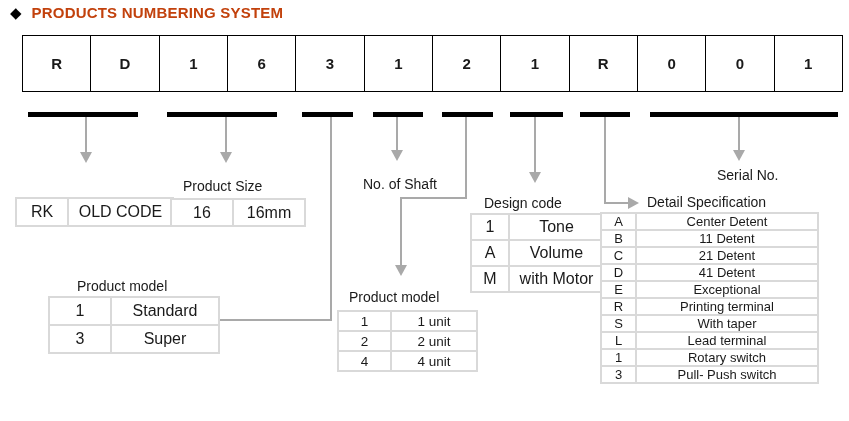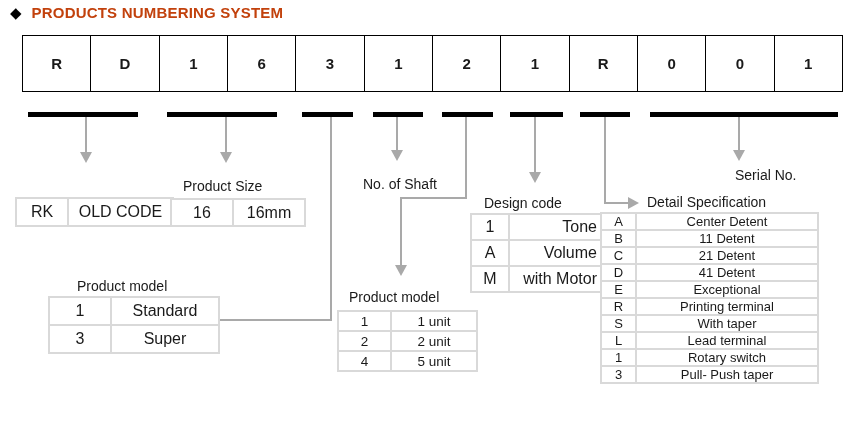--- a/index.html
+++ b/index.html
@@ -104,7 +104,7 @@
   <div class="lbl" style="left:349px;top:289px;">Product model</div>
   <div class="lbl" style="left:484px;top:195px;">Design code</div>
   <div class="lbl" style="left:647px;top:194px;">Detail Specification</div>
-  <div class="lbl" style="left:735px;top:167px;text-align:center;">Serial No.</div>
+  <div class="lbl" style="left:717px;top:167px;text-align:center;">Serial No.</div>
 
   <table class="tbl t-rotary" style="left:15px;top:197px;">
     <tbody>

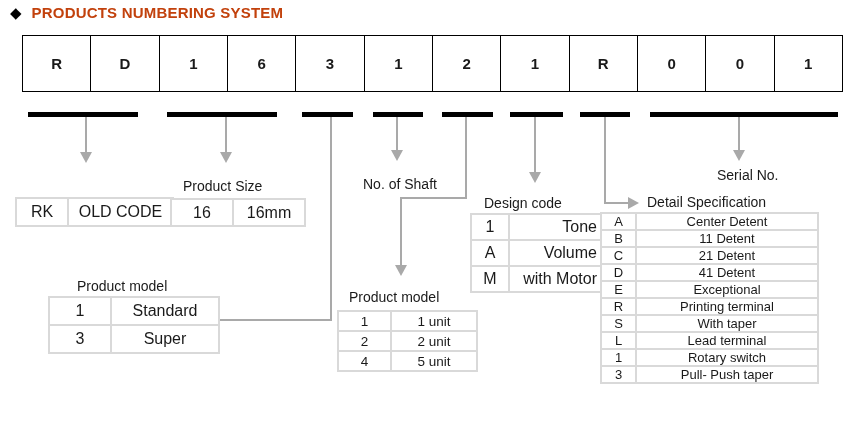--- a/index.html
+++ b/index.html
@@ -32,7 +32,7 @@
   .t-size td{height:25px;border-radius:8px;}   .t-size .c0{width:48px;}  .t-size .c1{width:58px;}
   .t-pml td{height:26px;}    .t-pml .c0{width:48px;}   .t-pml .c1{width:94px;}
   .t-pmr td{height:18px;font-size:13.5px;} .t-pmr .c0{width:39px;} .t-pmr .c1{width:72px;}
-  .t-design td{height:24px;} .t-design .c0{width:24px;} .t-design .c1{width:81px;text-align:right;}
+  .t-design td{height:24px;} .t-design .c0{width:24px;} .t-design .c1{width:81px;}
   .t-detail td{height:15px;font-size:13px;} .t-detail .c0{width:21px;} .t-detail .c1{width:168px;}
 </style>
 </head>

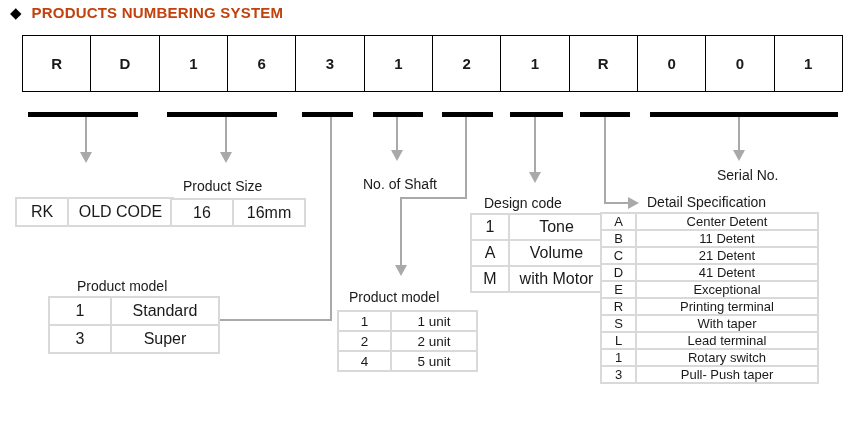--- a/index.html
+++ b/index.html
@@ -149,7 +149,7 @@
     </tr>
     <tr>
       <td class="c0">4</td>
-      <td class="c1">5 unit</td>
+      <td class="c1">4 unit</td>
     </tr>
   </tbody>
     </table>

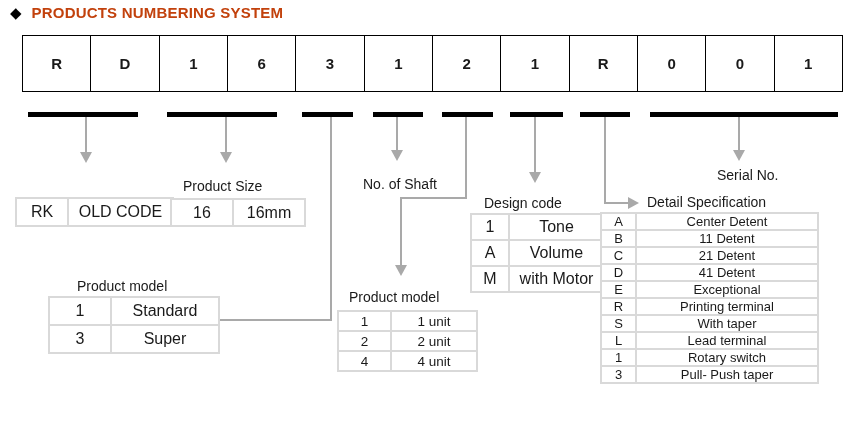--- a/index.html
+++ b/index.html
@@ -211,7 +211,7 @@
     </tr>
     <tr>
       <td class="c0">3</td>
-      <td class="c1">Pull- Push taper</td>
+      <td class="c1">Pull- Push switch</td>
     </tr>
   </tbody>
     </table>

